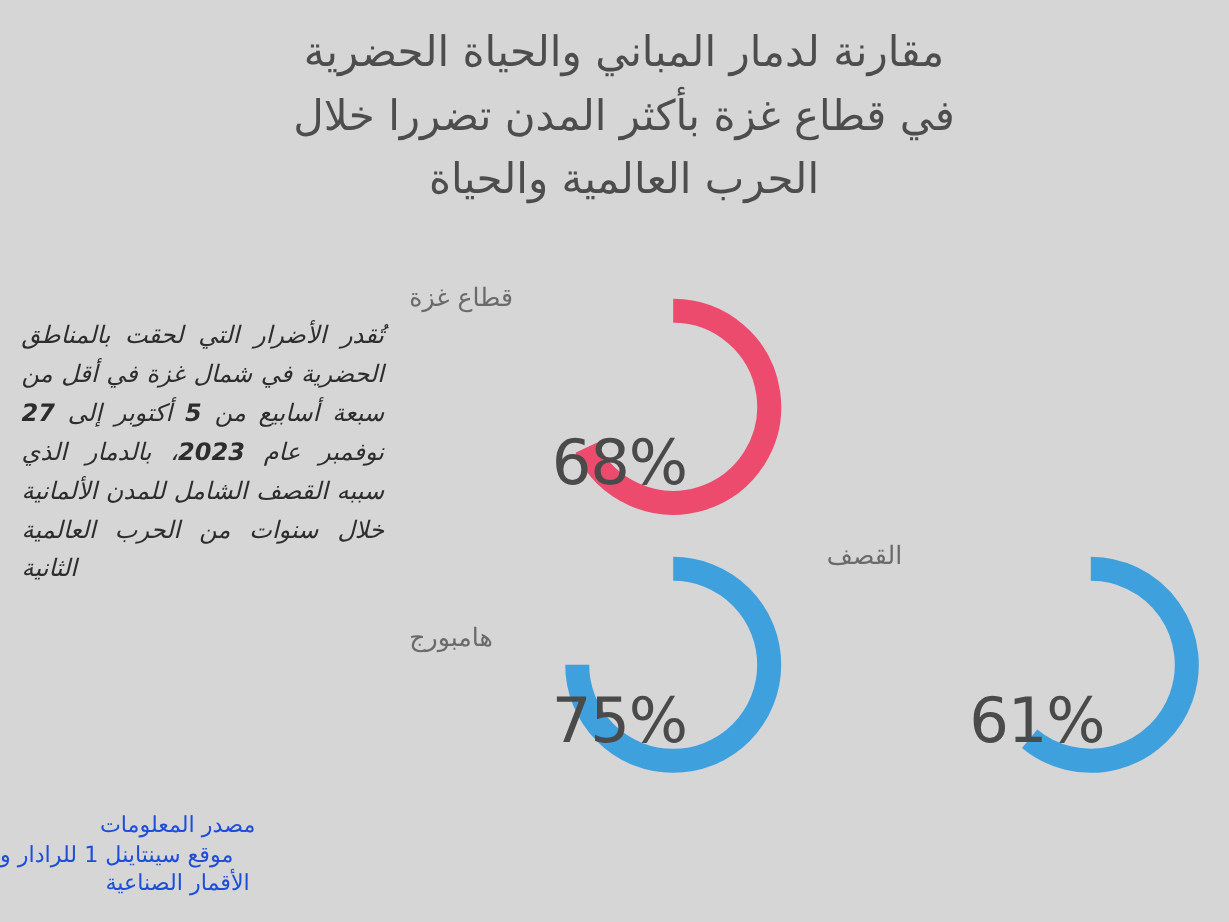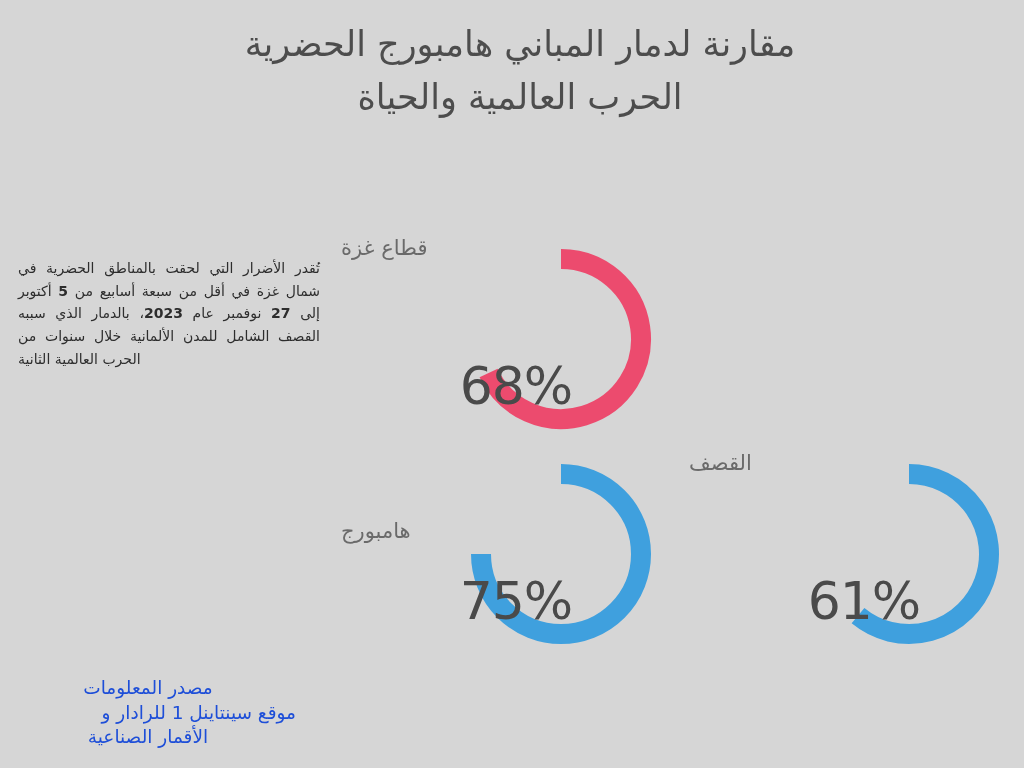--- a/index.html
+++ b/index.html
@@ -140,7 +140,7 @@
 <div id="canvas">
 
   <div class="title-block">
-    <div class="title-line">مقارنة لدمار المباني هامبورج الحضرية</div>
+    <div class="title-line">مقارنة لدمار المباني والحياة الحضرية</div>
     <div class="title-line">الحرب العالمية والحياة</div>
   </div>
 

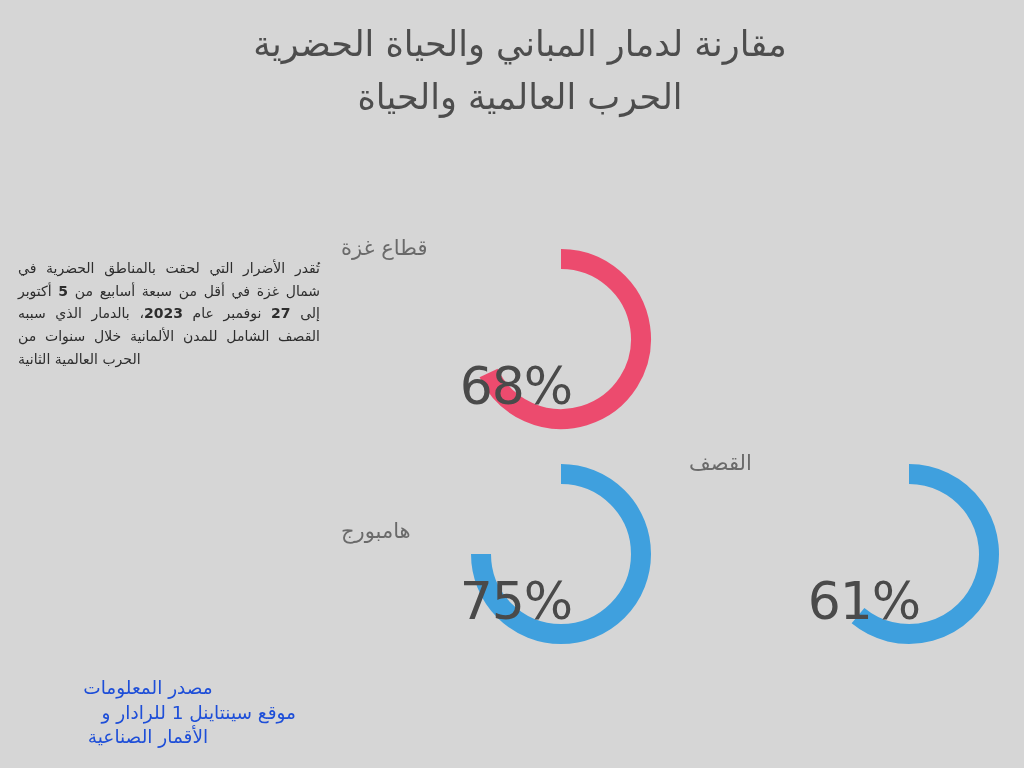--- a/index.html
+++ b/index.html
@@ -141,6 +141,7 @@
 
   <div class="title-block">
     <div class="title-line">مقارنة لدمار المباني والحياة الحضرية</div>
+    <div class="title-line">في قطاع غزة  بأكثر المدن تضررا خلال</div>
     <div class="title-line">الحرب العالمية والحياة</div>
   </div>
 

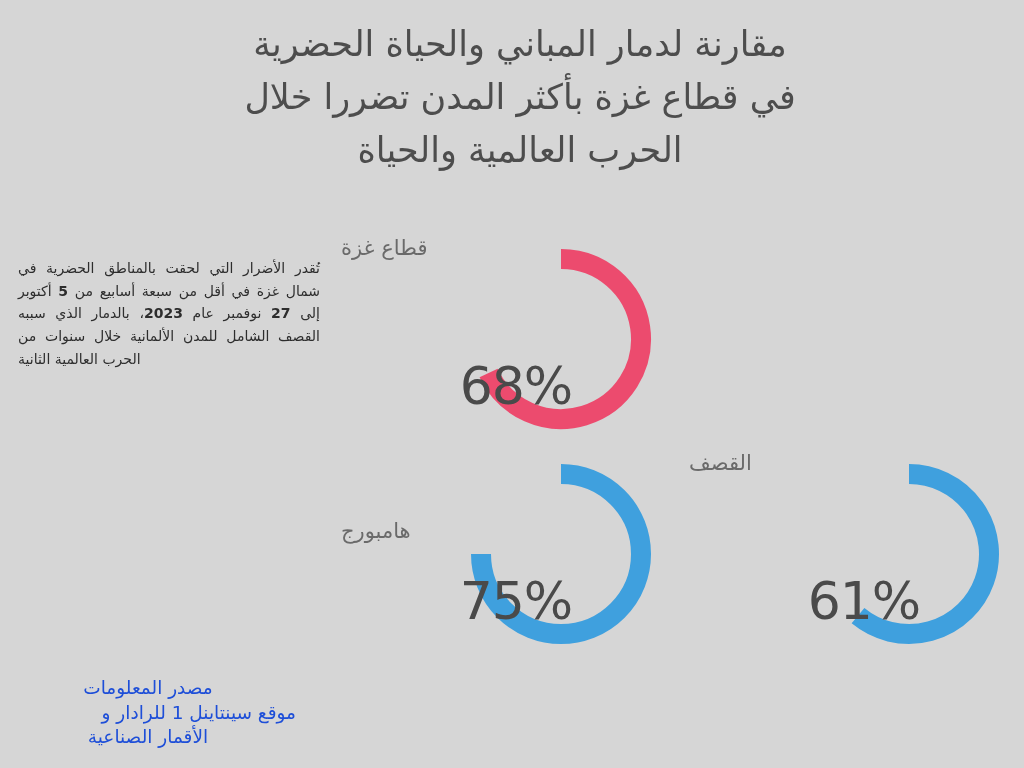--- a/index.html
+++ b/index.html
@@ -52,9 +52,10 @@
     direction: rtl;
     text-align: justify;
     text-align-last: left;
-    font-size: 14px;
+    font-size: 20px;
     line-height: 1.62;
     color: #2d2d2d;
+    font-style: italic;
   }
   .intro b { font-weight: 700; }
 

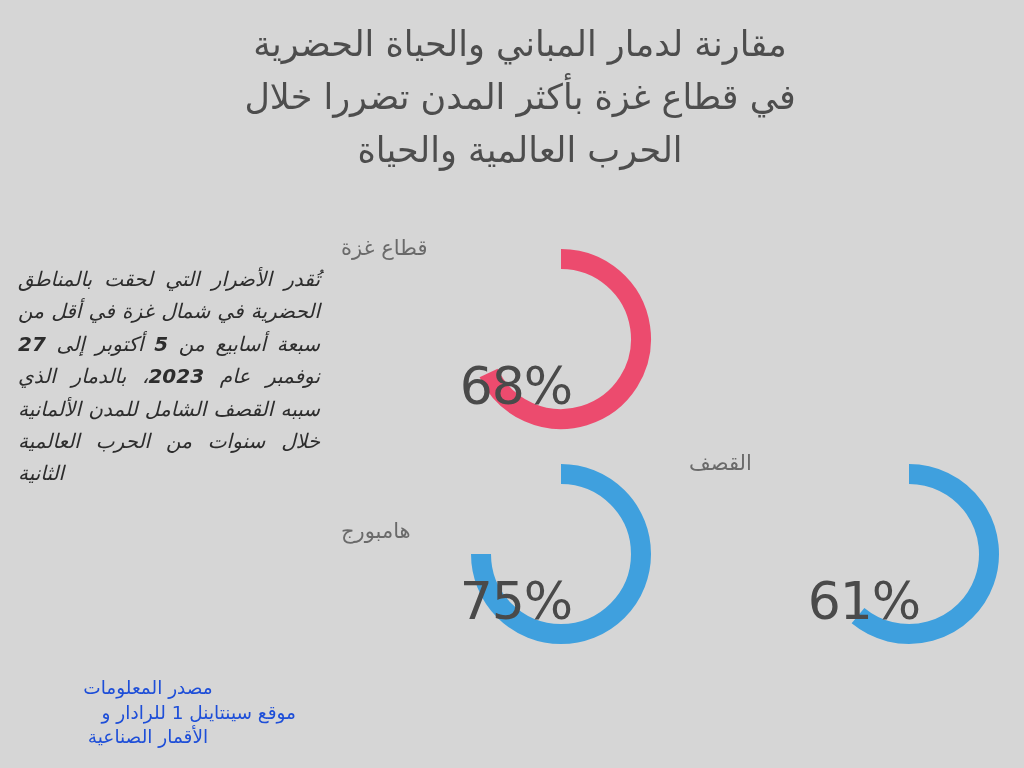--- a/index.html
+++ b/index.html
@@ -72,7 +72,7 @@
     color: #1d4ed8;
   }
   .source-line { display: block; white-space: nowrap; }
-  .source-line.l2 { text-align: right; }
+  .source-line.l2 { text-align: left; }
 
   
   .donut-cell {

